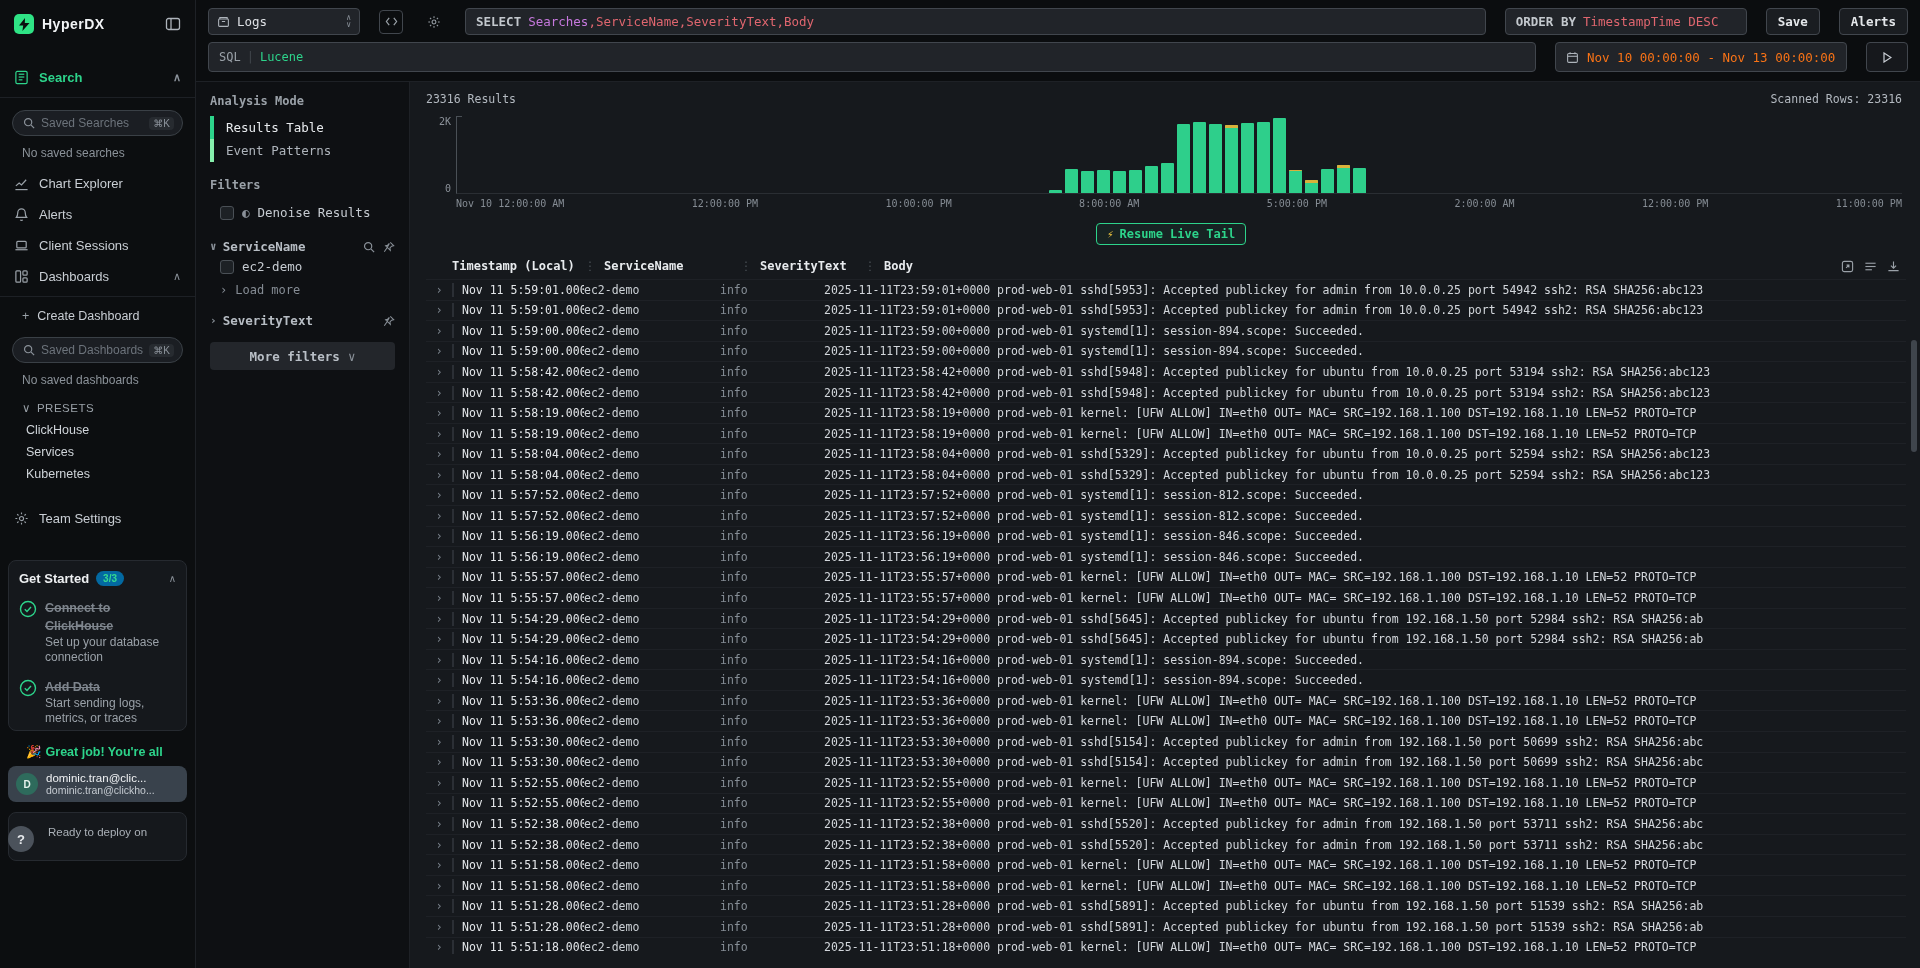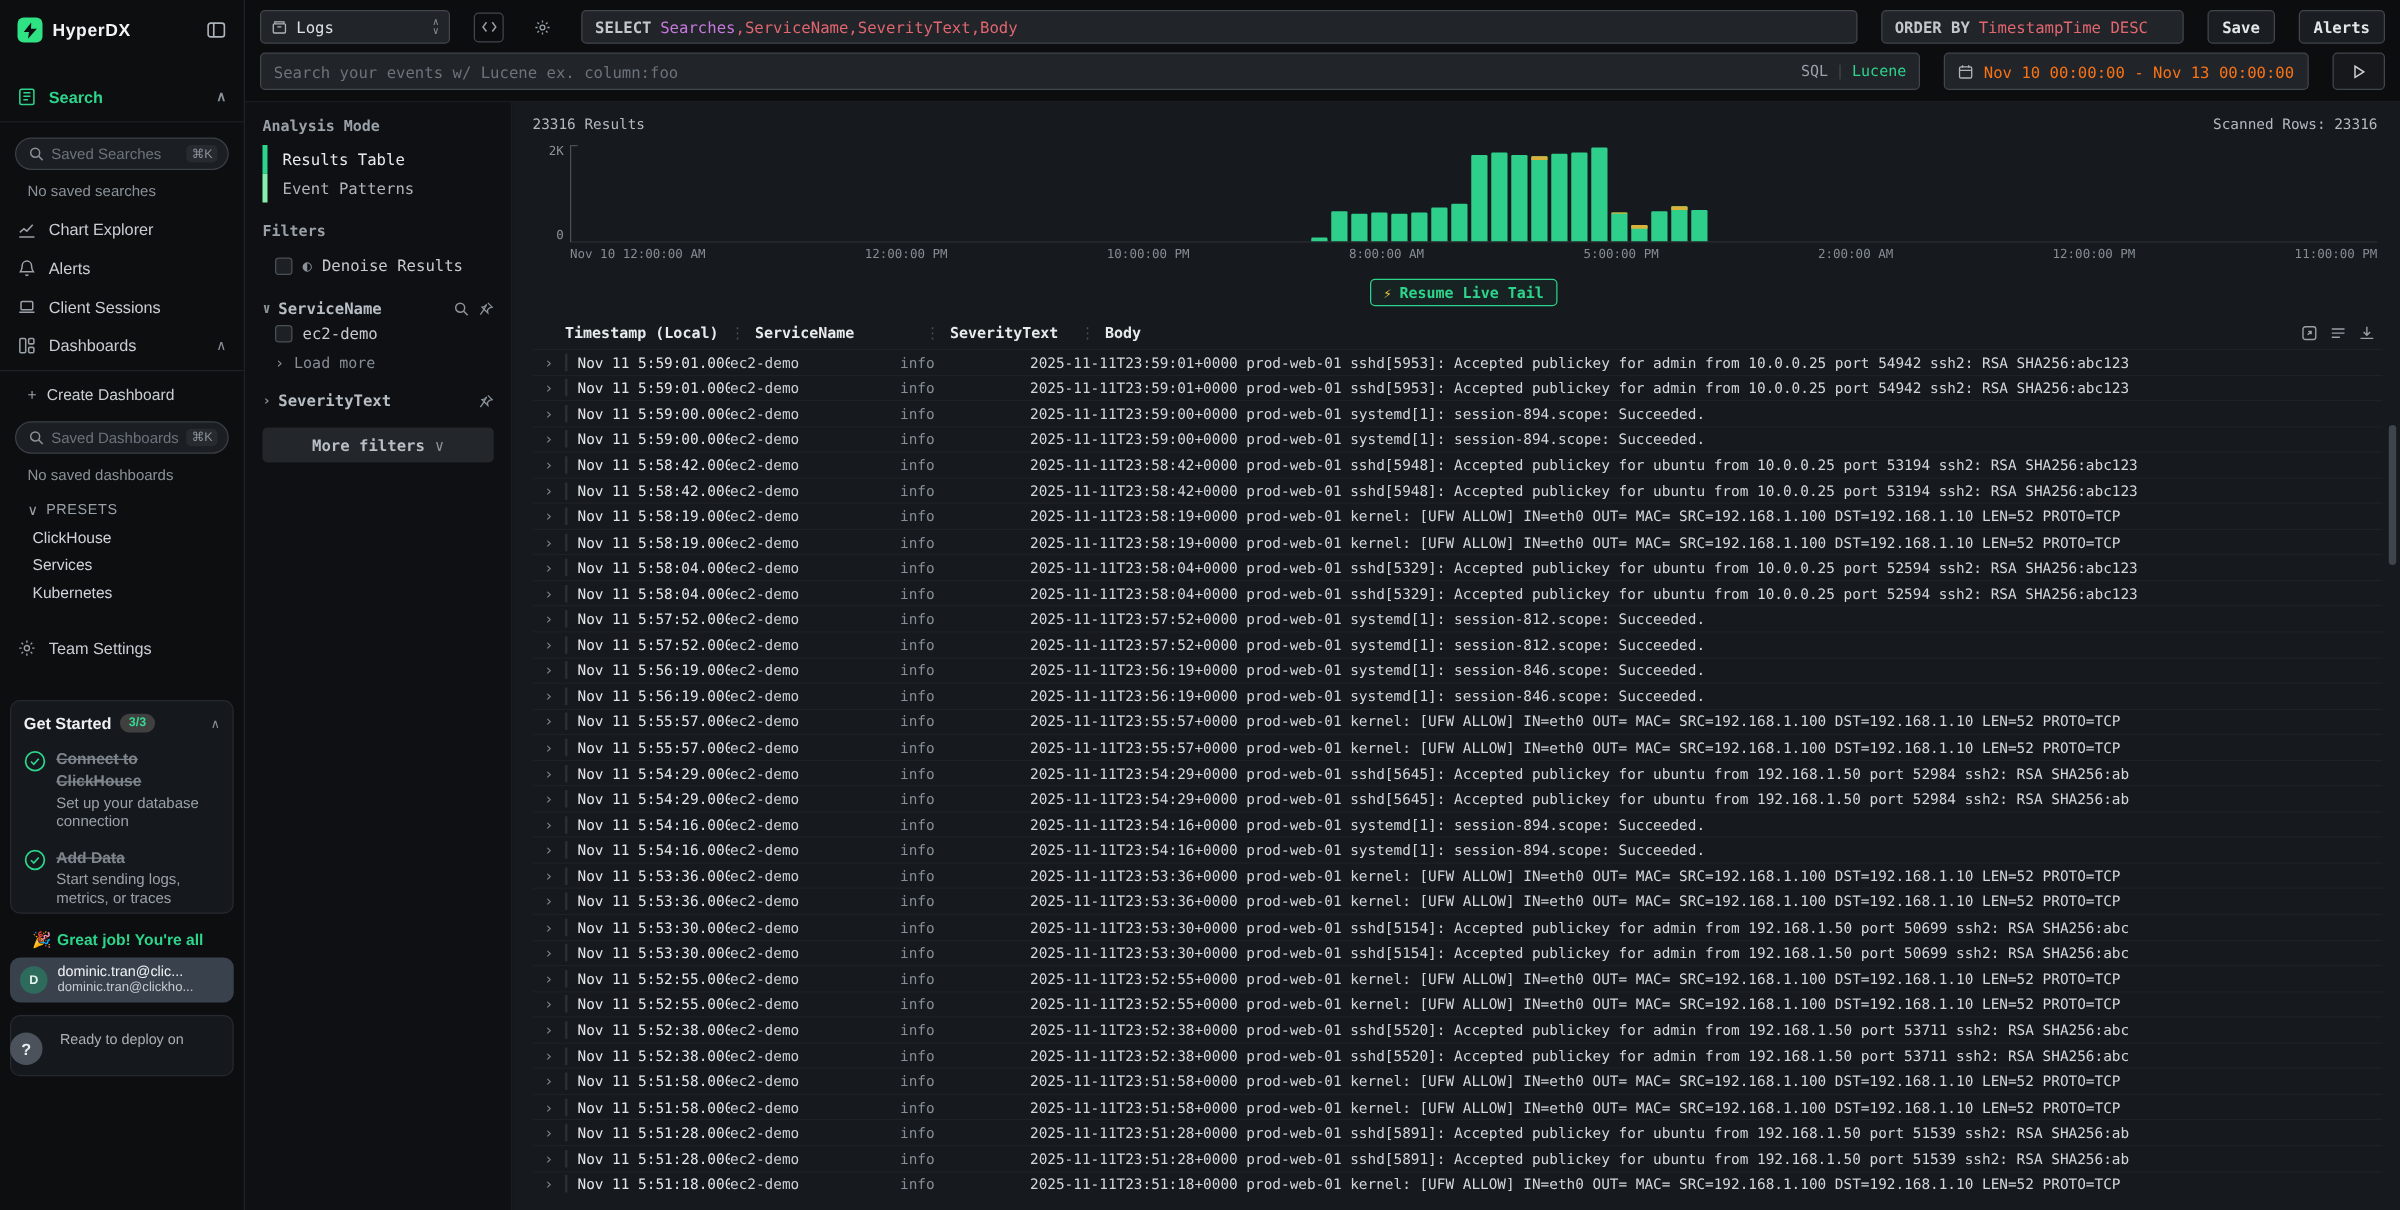--- a/index.html
+++ b/index.html
@@ -328,7 +328,6 @@
     </div>
     <div class="tb-row">
       <div class="input-box search-box">
-        <span class="search-ph">Search your events w/ Lucene ex. column:foo</span>
         <span class="mode-toggle">
           <span class="mode-sql">SQL</span>
           <span class="mode-sep">|</span>

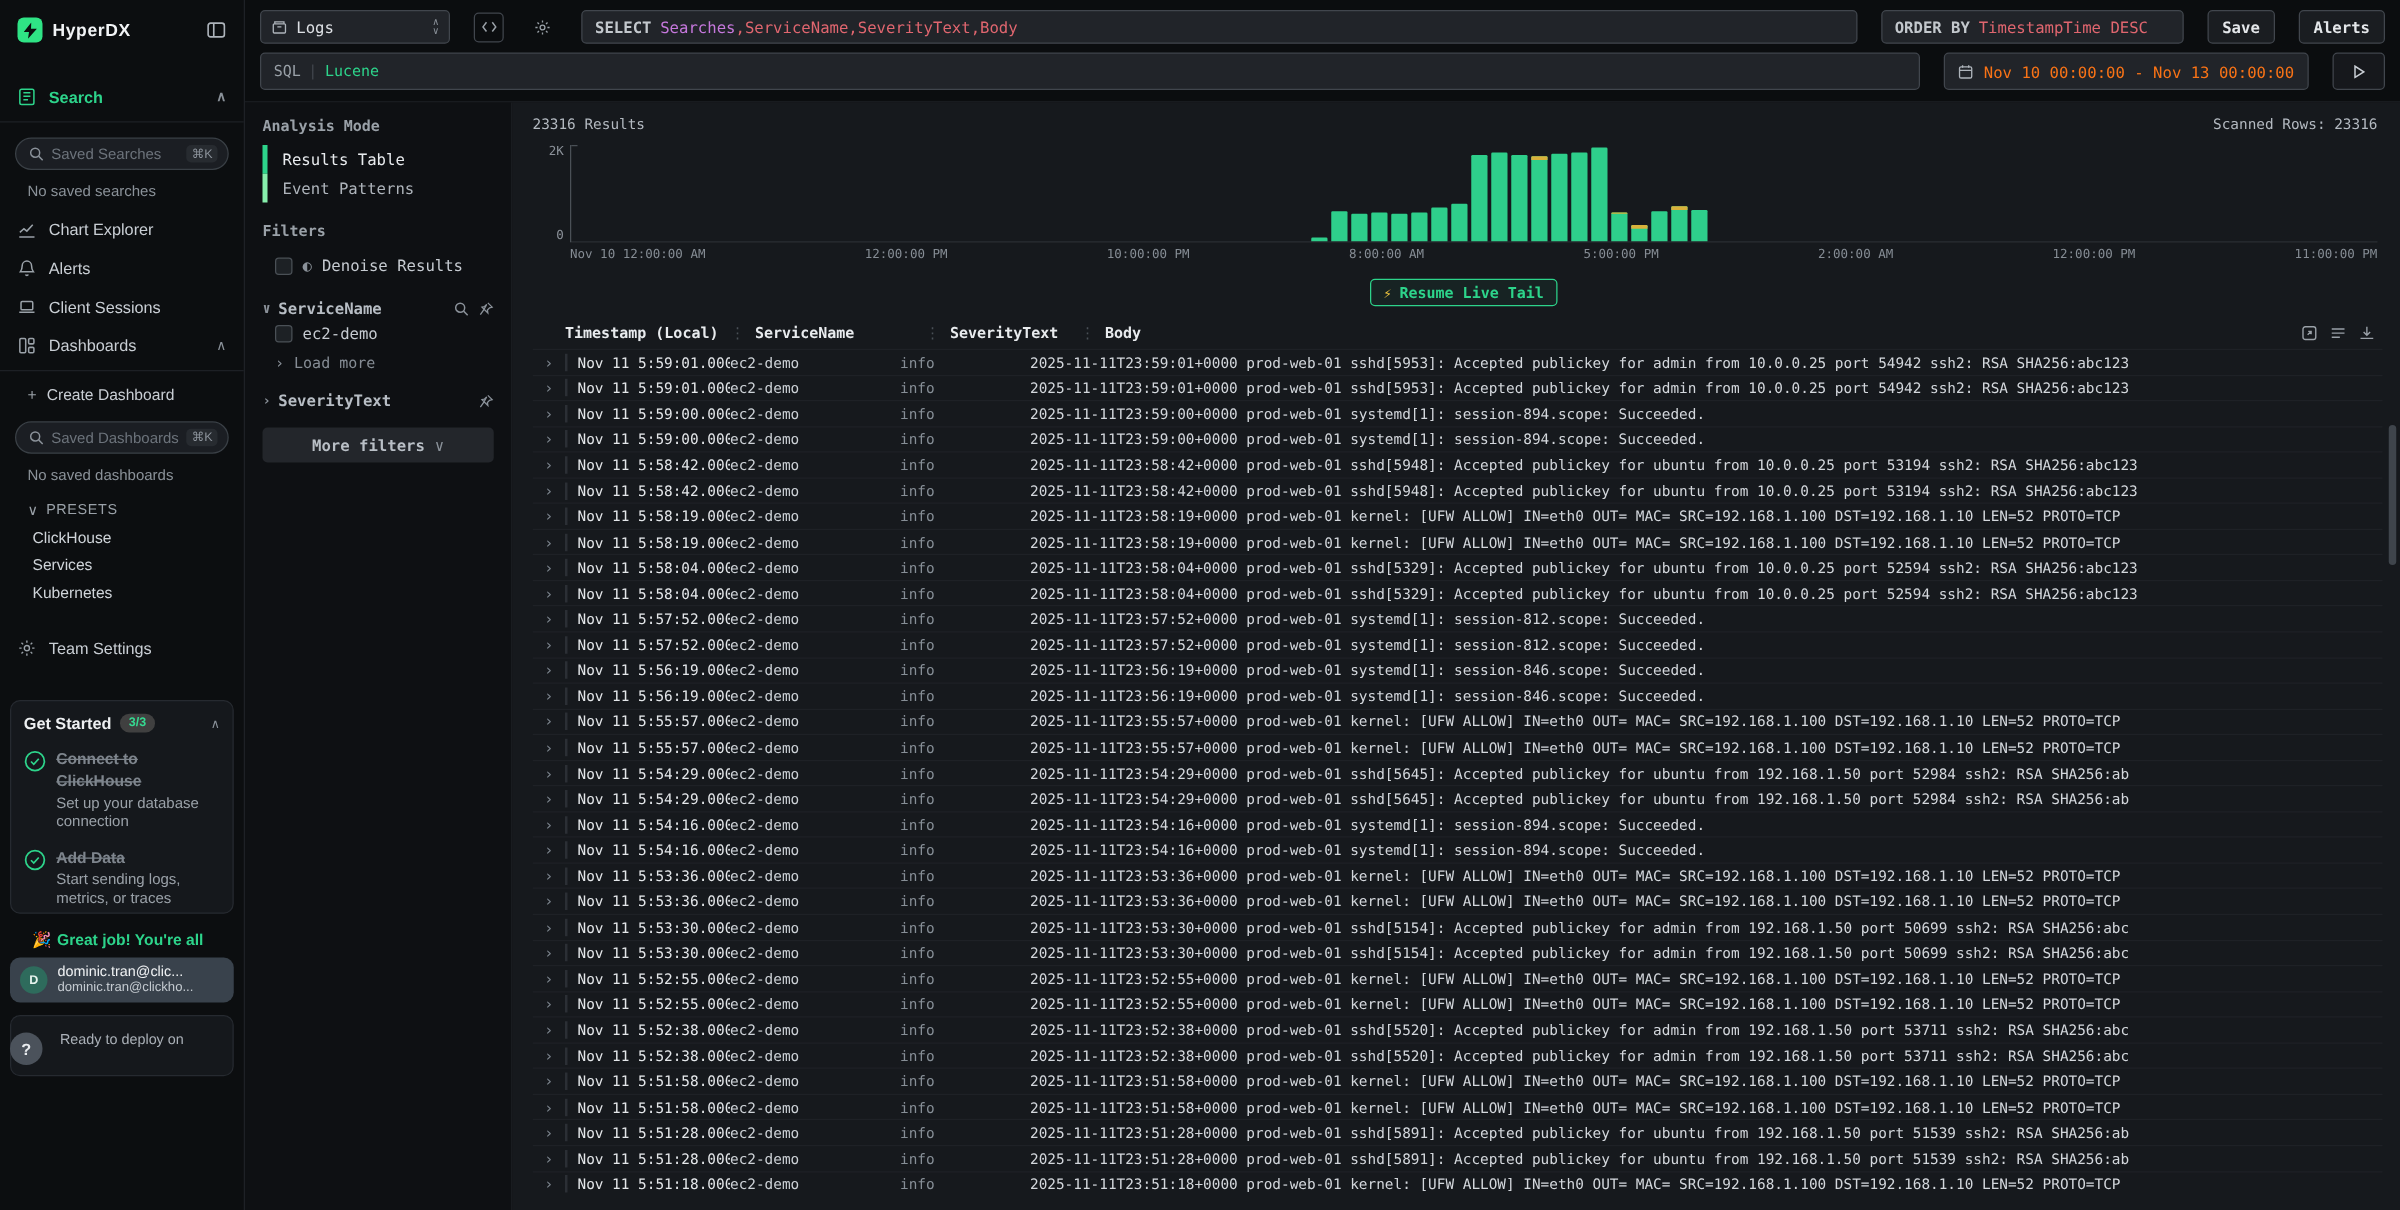--- a/index.html
+++ b/index.html
@@ -30,7 +30,7 @@
   .gs-card { margin:26px 8px 4px; background:#15181c; border:1px solid #262a30; border-radius:8px; padding:10px 10px 4px; }
   .gs-head { display:flex; align-items:center; gap:7px; }
   .gs-title { font-weight:bold; font-size:13px; color:#eef0f2; }
-  .gs-badge { background:#404040; color:#35d991; font-size:10px; font-weight:bold; border-radius:9px; padding:2px 7px; }
+  .gs-badge { background:#0369a1; color:#35d991; font-size:10px; font-weight:bold; border-radius:9px; padding:2px 7px; }
   .gs-chev { margin-left:auto; color:#8a9199; font-size:10px; }
   .gs-item { display:flex; gap:8px; margin-top:12px; }
   .gs-check { flex:0 0 auto; margin-top:2px; }

